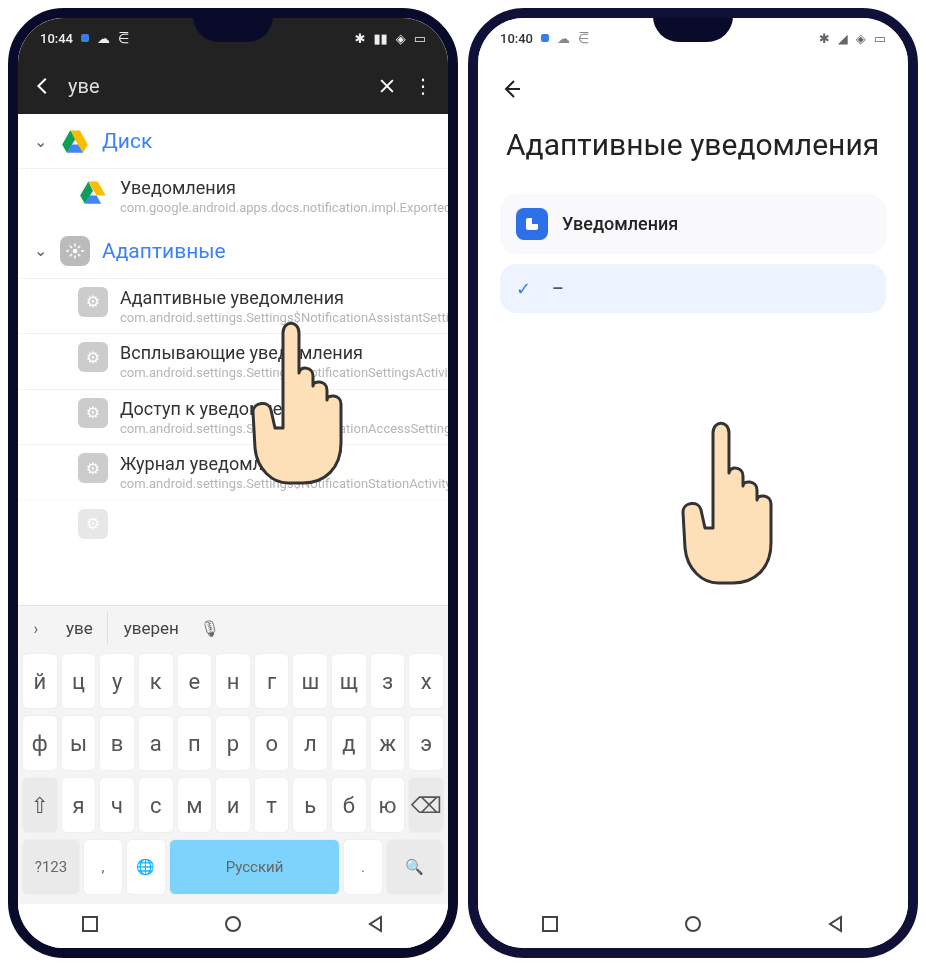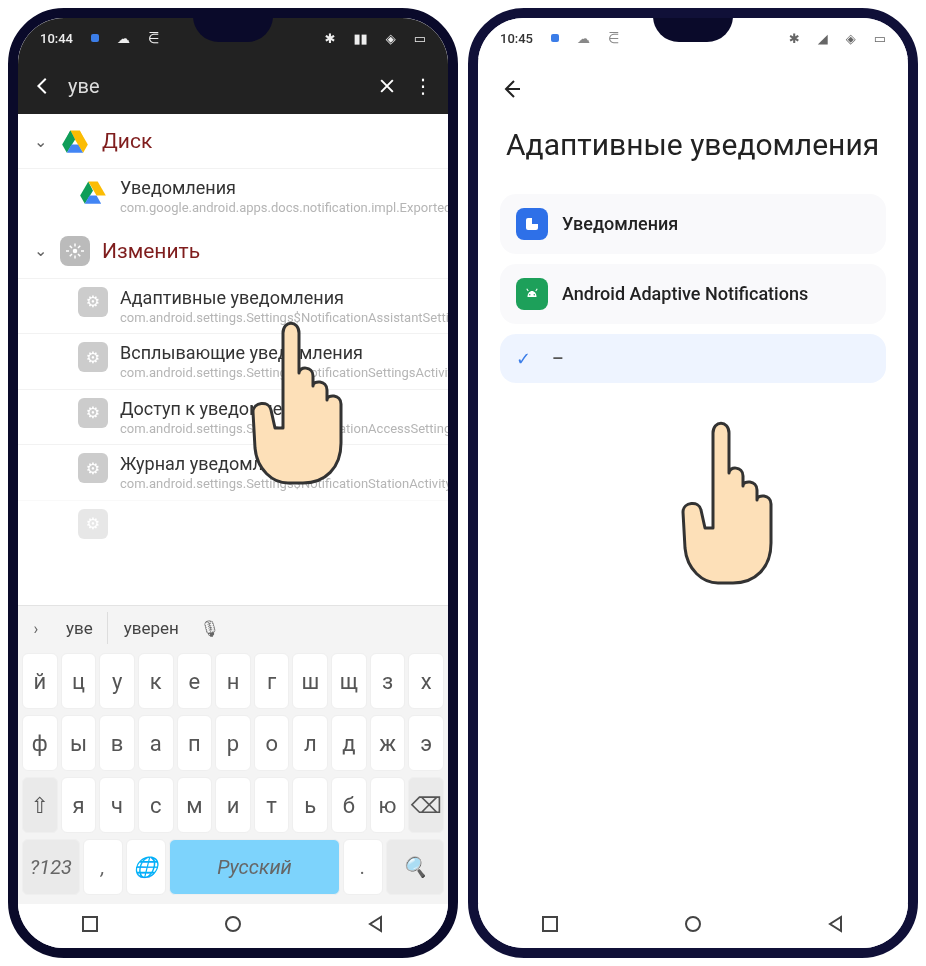--- a/index.html
+++ b/index.html
@@ -43,7 +43,7 @@
   }
   .statusbar.dark { background: #222; color: #eee; }
   .statusbar.light { background: #fff; color: #333; }
-  .statusbar .left, .statusbar .right { display: flex; align-items: center; gap: 18px; }
+  .statusbar .left, .statusbar .right { display: flex; align-items: center; gap: 8px; }
   .status-dot { width: 8px; height: 8px; border-radius: 2px; }
   
   .search-header {

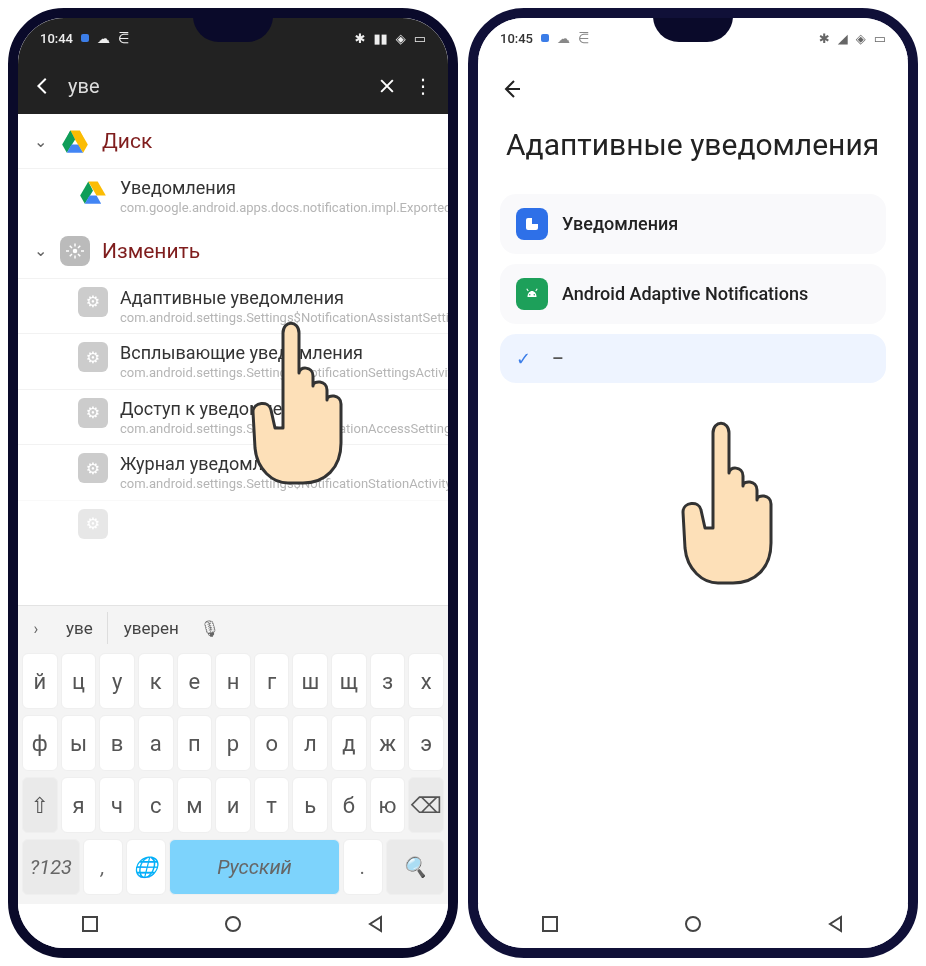--- a/index.html
+++ b/index.html
@@ -319,7 +319,7 @@
   <div class="screen">
     <div class="statusbar light">
       <div class="left">
-        <span>10:45</span>
+        <span>10:40</span>
         <span class="status-dot" style="background:#3b7de8"></span>
         <span style="color:#888">☁</span>
         <span style="color:#888">⋶</span>

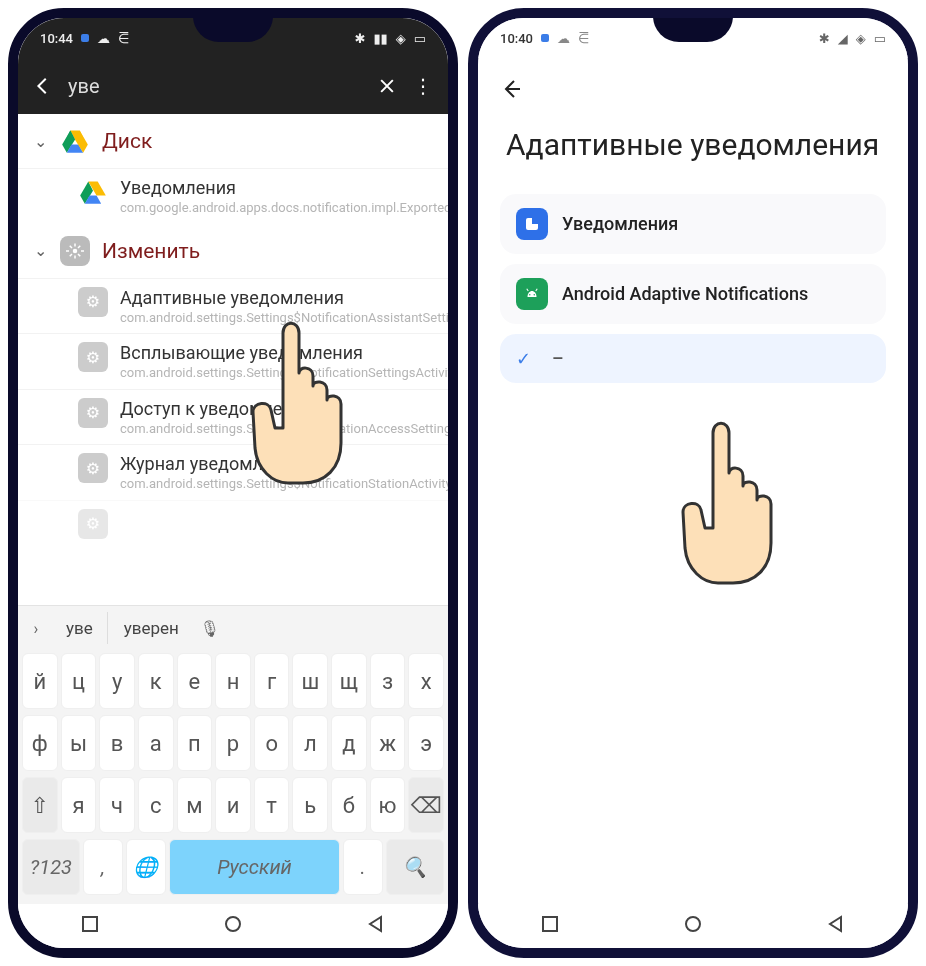--- a/index.html
+++ b/index.html
@@ -62,7 +62,7 @@
   }
   .group-header .chev { color: #666; width:14px; }
   .group-header .gicon { width: 30px; height: 30px; display:flex;align-items:center;justify-content:center; }
-  .group-header .glabel { font-size: 21px; color: #7f1d1d; }
+  .group-header .glabel { font-size: 21px; color: #3b82f6; }
   .result-item {
     display: flex; gap: 12px;
     padding: 8px 16px 8px 60px;

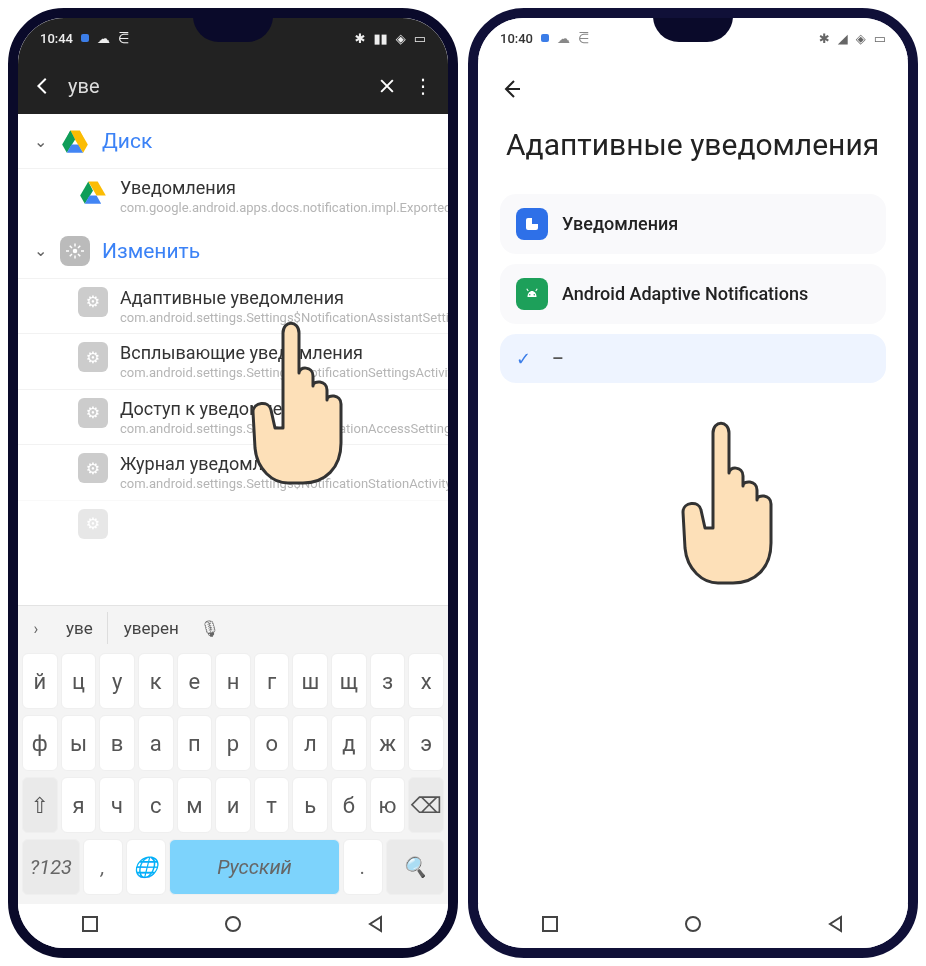--- a/index.html
+++ b/index.html
@@ -202,7 +202,7 @@
               <path d="M12 2v4M12 18v4M4 12H0m24 0h-4M5 5l3 3M16 16l3 3M19 5l-3 3M8 16l-3 3" stroke="#fff" stroke-width="2"></path>
             </svg>
         </span>
-        <span class="glabel">Изменить</span>
+        <span class="glabel">Адаптивные</span>
       </div>
 
       <div class="result-item">

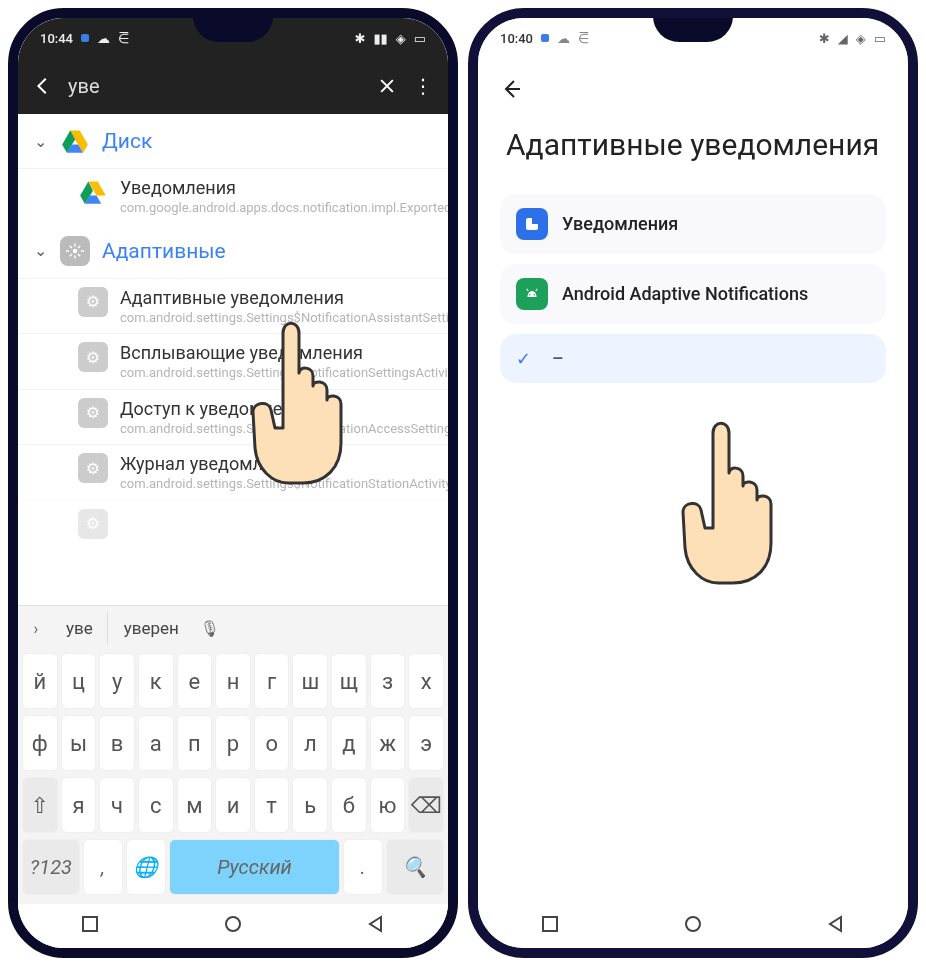--- a/index.html
+++ b/index.html
@@ -352,17 +352,6 @@
         </span>
         <span class="olabel">Уведомления</span>
       </div>
-      <div class="option">
-        <span class="oicon" style="background:#1da05a">
-          <svg width="18" height="18" viewBox="0 0 24 24" fill="#fff">
-              <path d="M6 16c0-5 3-8 6-8s6 3 6 8z"></path>
-              <circle cx="9" cy="13" r="1" fill="#1da05a"></circle>
-              <circle cx="15" cy="13" r="1" fill="#1da05a"></circle>
-              <path d="M7 8l-2-3M17 8l2-3" stroke="#fff" stroke-width="1.4"></path>
-            </svg>
-        </span>
-        <span class="olabel" style="font-weight:500">Android Adaptive Notifications</span>
-      </div>
       <div class="option selected">
         <span class="check">✓</span>
         <span class="olabel" style="color:#555">–</span>

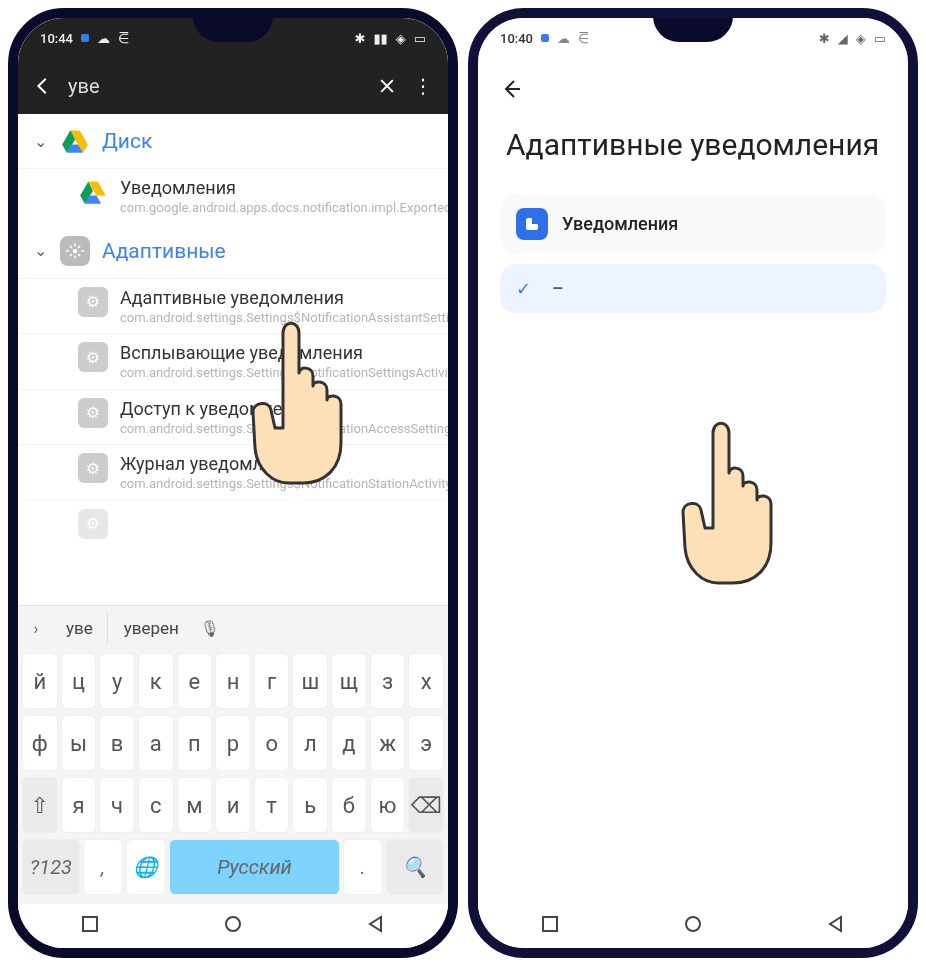--- a/index.html
+++ b/index.html
@@ -94,7 +94,7 @@
   }
   .key.wide { max-width:58px; background:#eaeaea; }
   .key.space { max-width: none; flex:3; background:#7dd3fc; color:#aaa; font-size:14px;}
-  .bottom-row .key { font-size:20px; color:#666;font-style:italic; }
+  .bottom-row .key { font-size:15px; color:#666; }
   .navbar {
     height: 44px; display:flex; justify-content:space-around; align-items:center;
     background:#fff;

